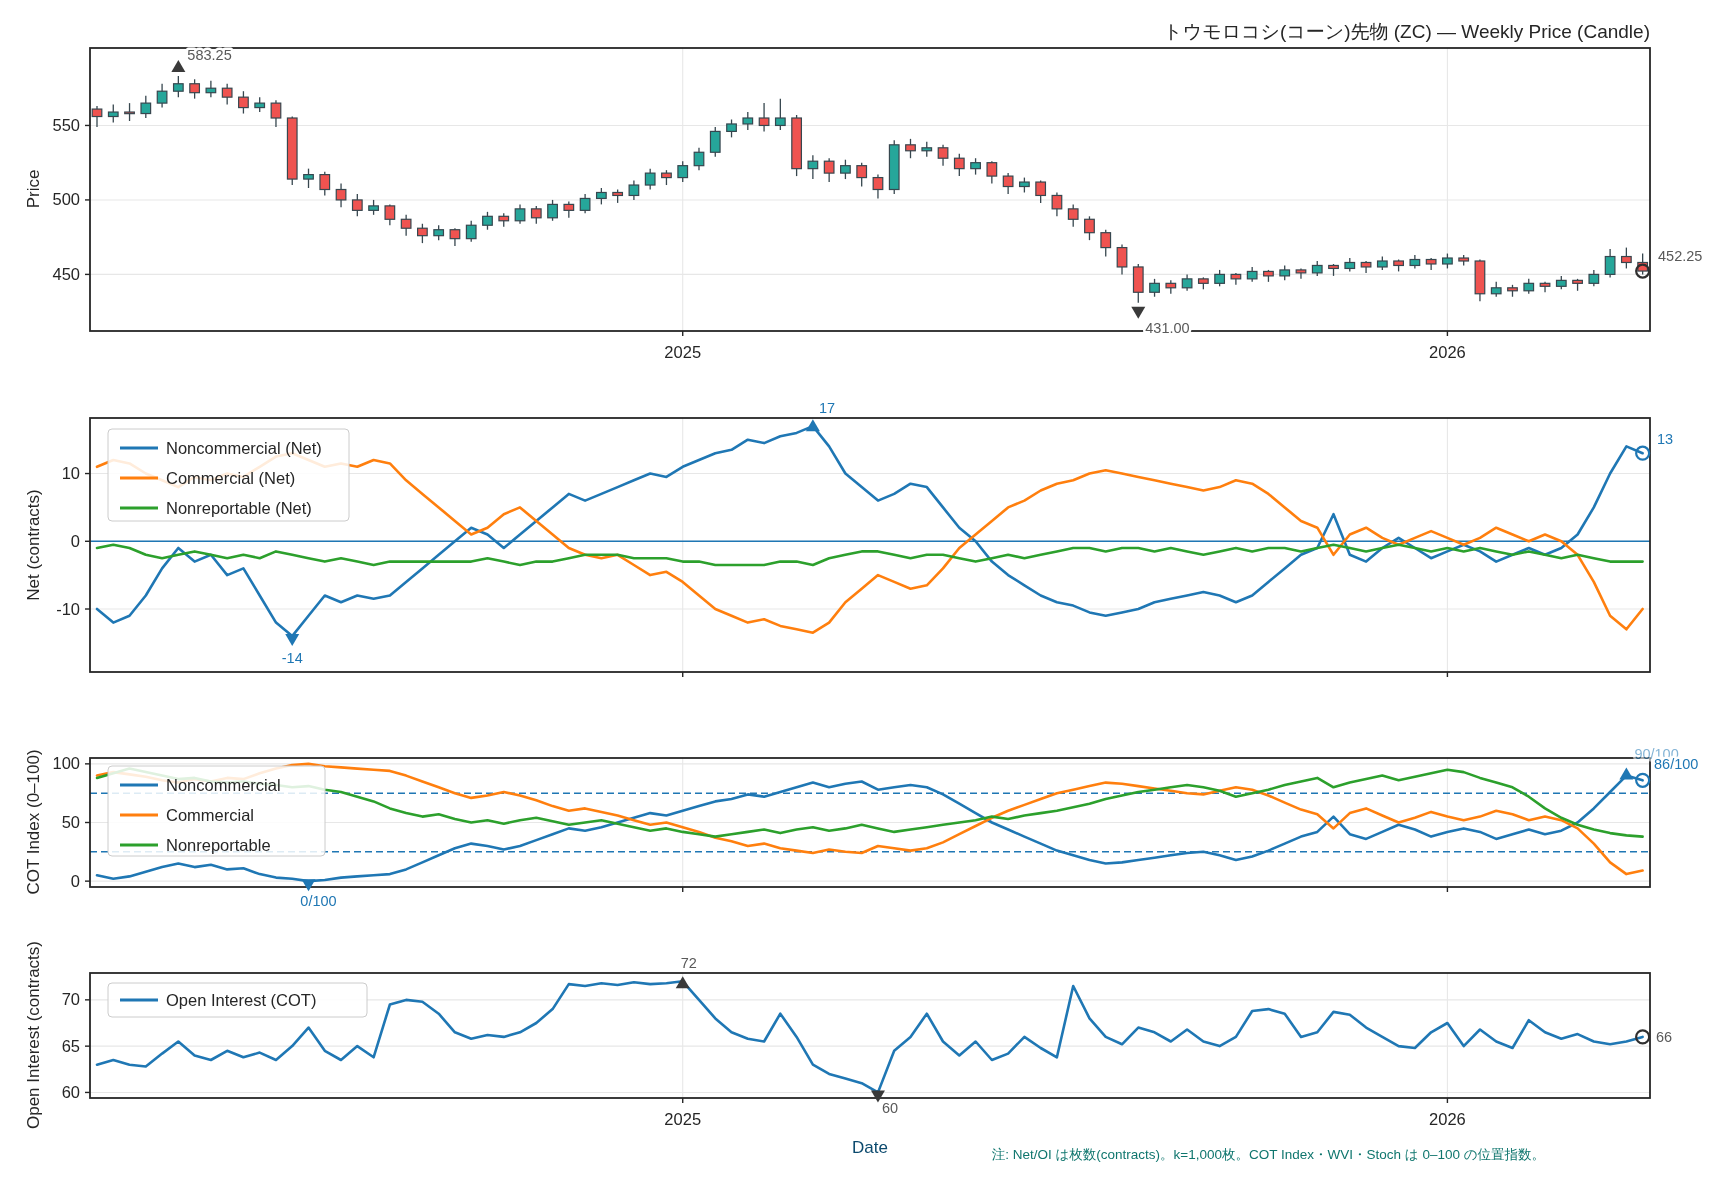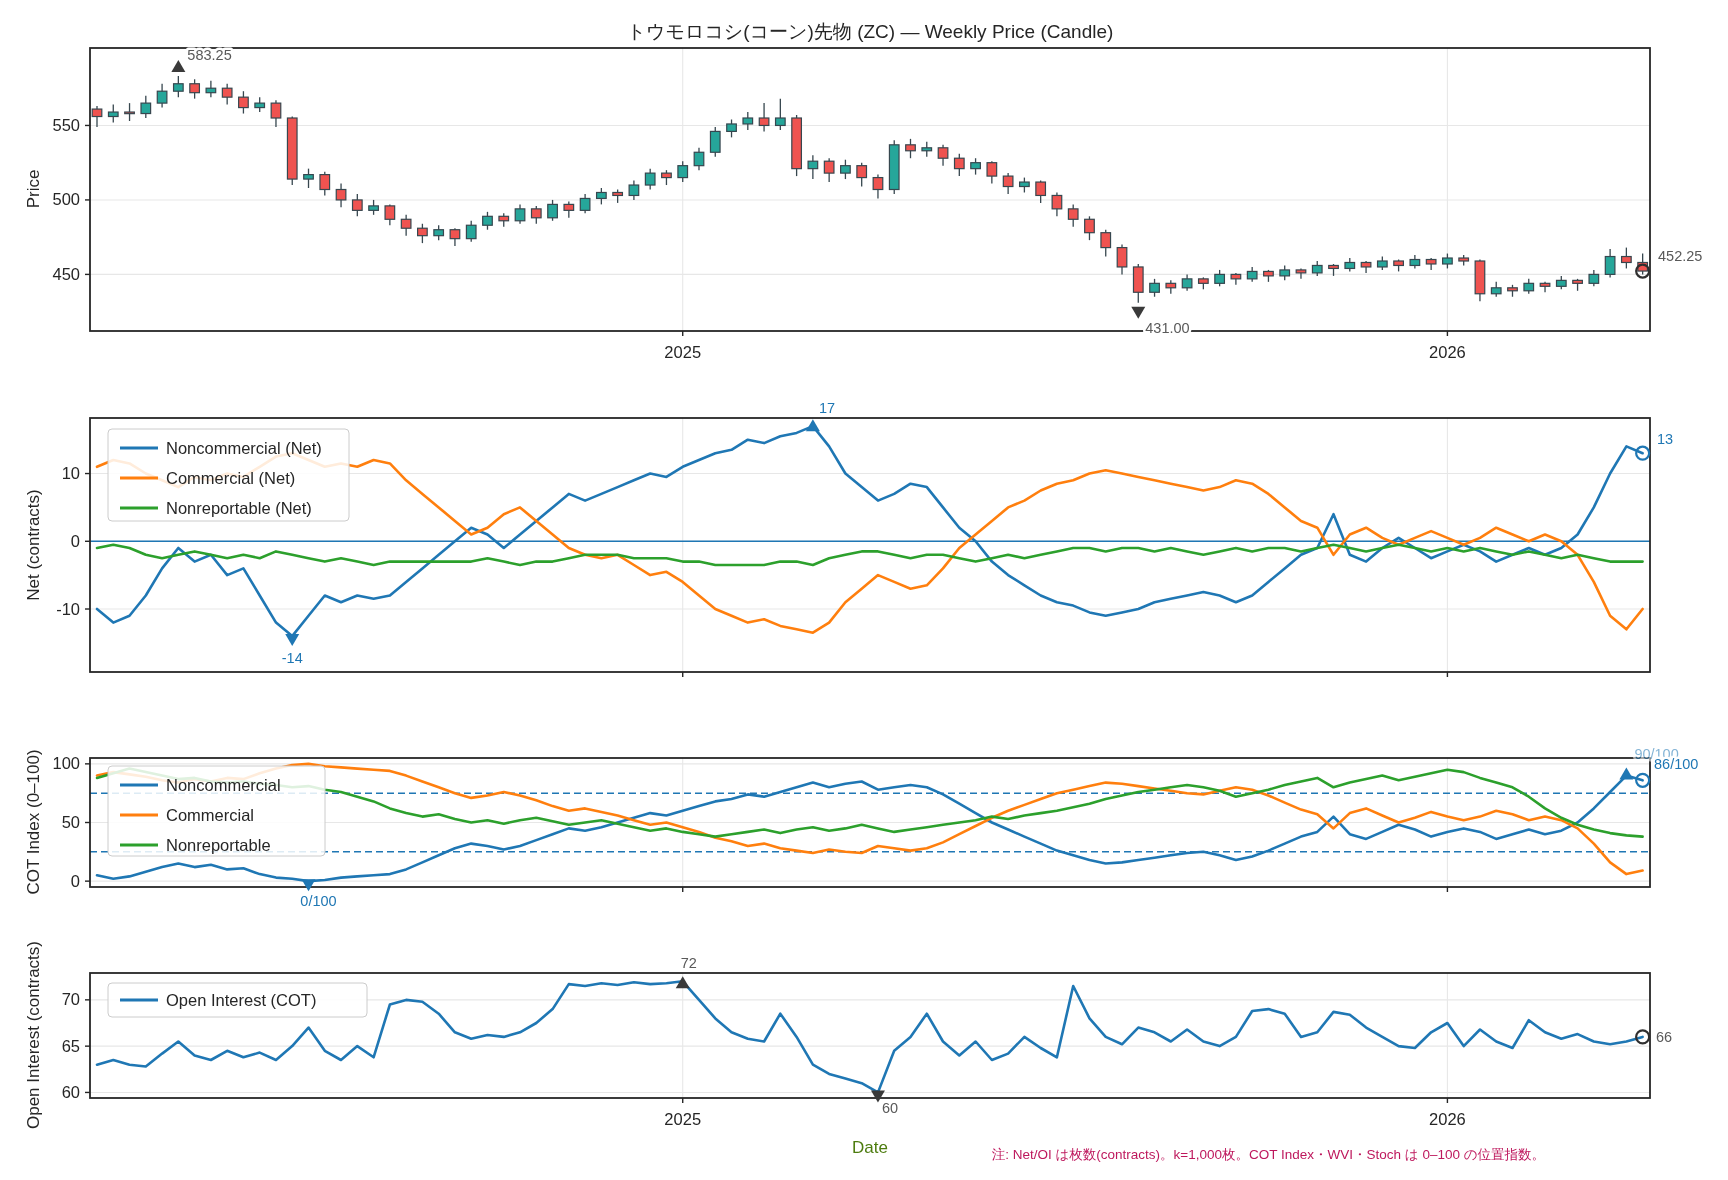--- a/index.html
+++ b/index.html
@@ -6,7 +6,7 @@
   #fig-wrap{position:relative;width:1728px;height:1180px;background:#ffffff;overflow:hidden;
     font-family:"Liberation Sans","DejaVu Sans",sans-serif;color:#262626;}
   .overlay{position:absolute;white-space:nowrap;}
-  .chart-title{left:90px;width:1560px;text-align:center;font-size:19px;color:#262626;}
+  .chart-title{left:90px;width:1560px;text-align:right;font-size:19px;color:#262626;}
   .ylabel{transform:translate(-50%,-50%) rotate(-90deg);font-size:17px;color:#262626;left:34px;}
   #xlabel{left:90px;width:1560px;text-align:center;top:1138px;font-size:17px;color:#4d7c0f;}
   #note{right:183px;top:1146px;font-size:13.5px;color:#be185d;}

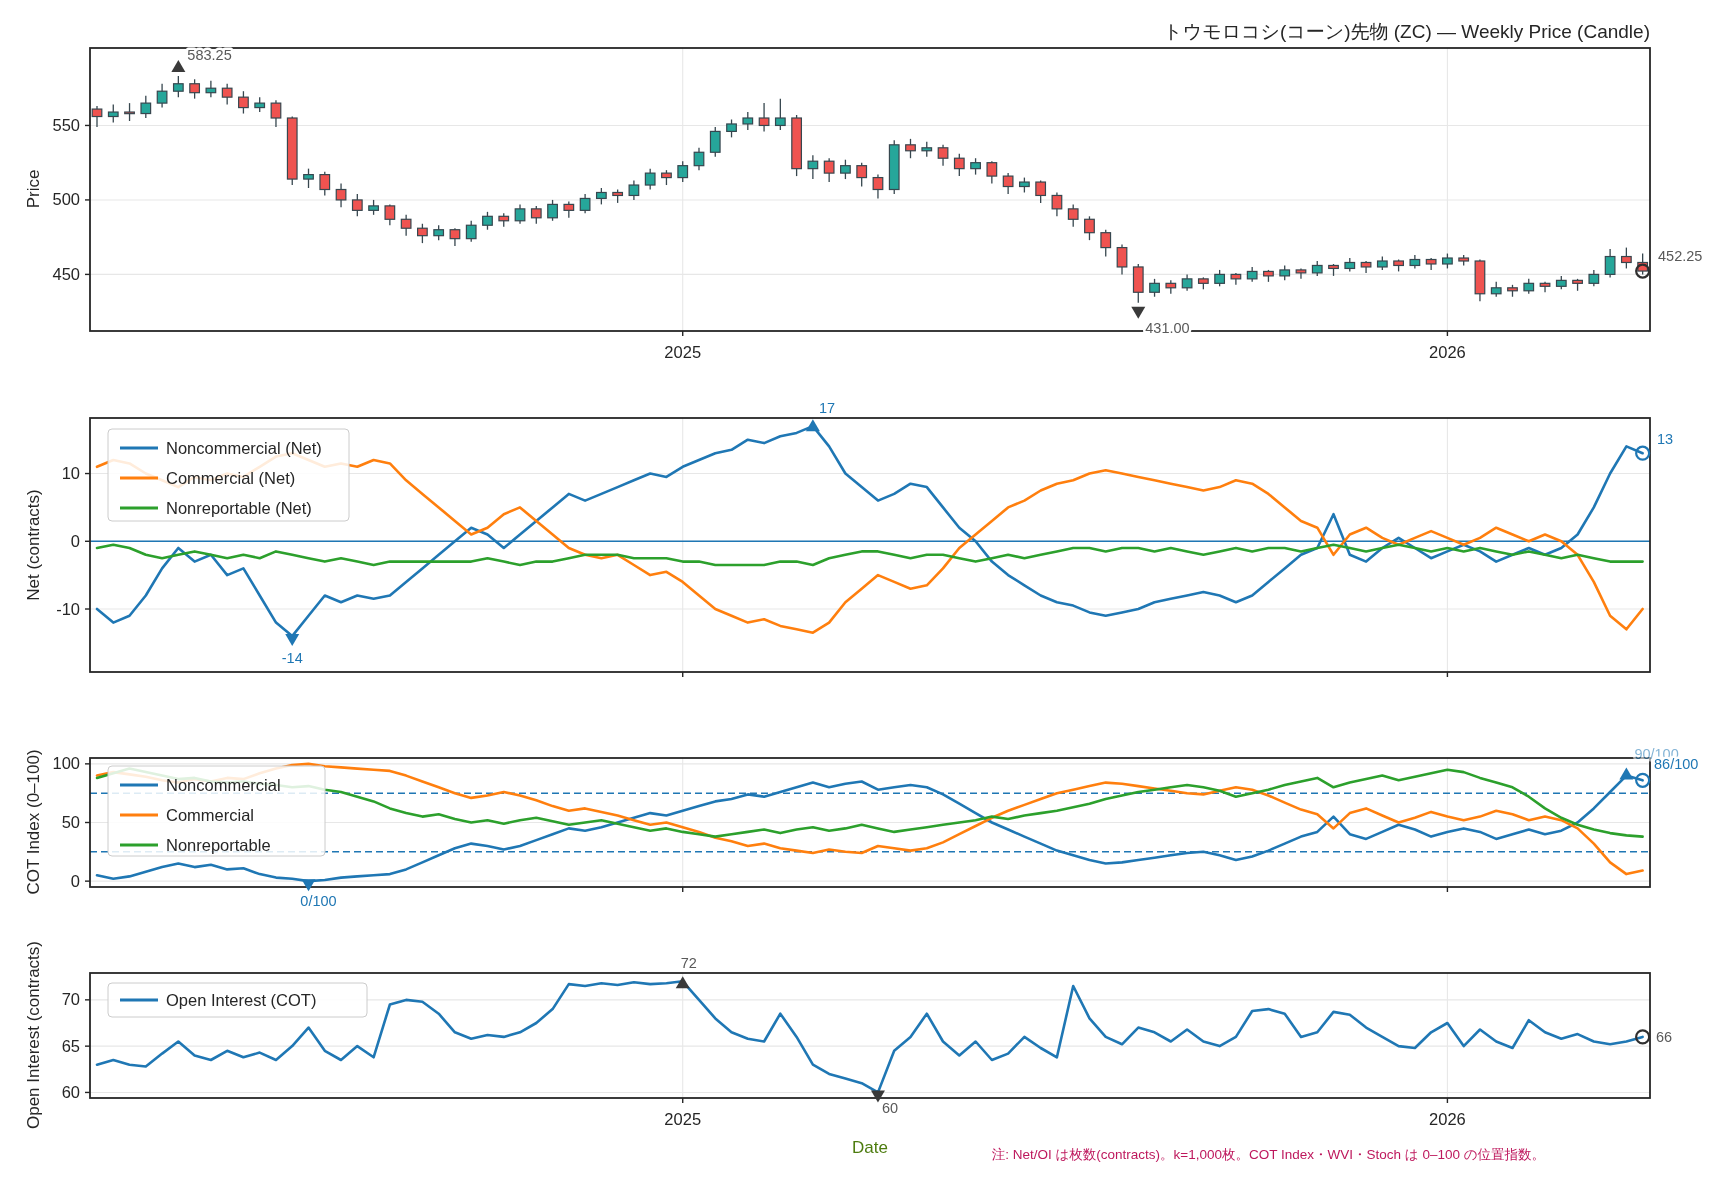--- a/index.html
+++ b/index.html
@@ -8,7 +8,7 @@
   .overlay{position:absolute;white-space:nowrap;}
   .chart-title{left:90px;width:1560px;text-align:right;font-size:19px;color:#262626;}
   .ylabel{transform:translate(-50%,-50%) rotate(-90deg);font-size:17px;color:#262626;left:34px;}
-  #xlabel{left:90px;width:1560px;text-align:center;top:1138px;font-size:17px;color:#4d7c0f;}
+  #xlabel{left:90px;width:1560px;text-align:center;top:1138px;font-size:17px;color:#0c4a6e;}
   #note{right:183px;top:1146px;font-size:13.5px;color:#be185d;}
   svg{position:absolute;left:0;top:0;}
 </style>

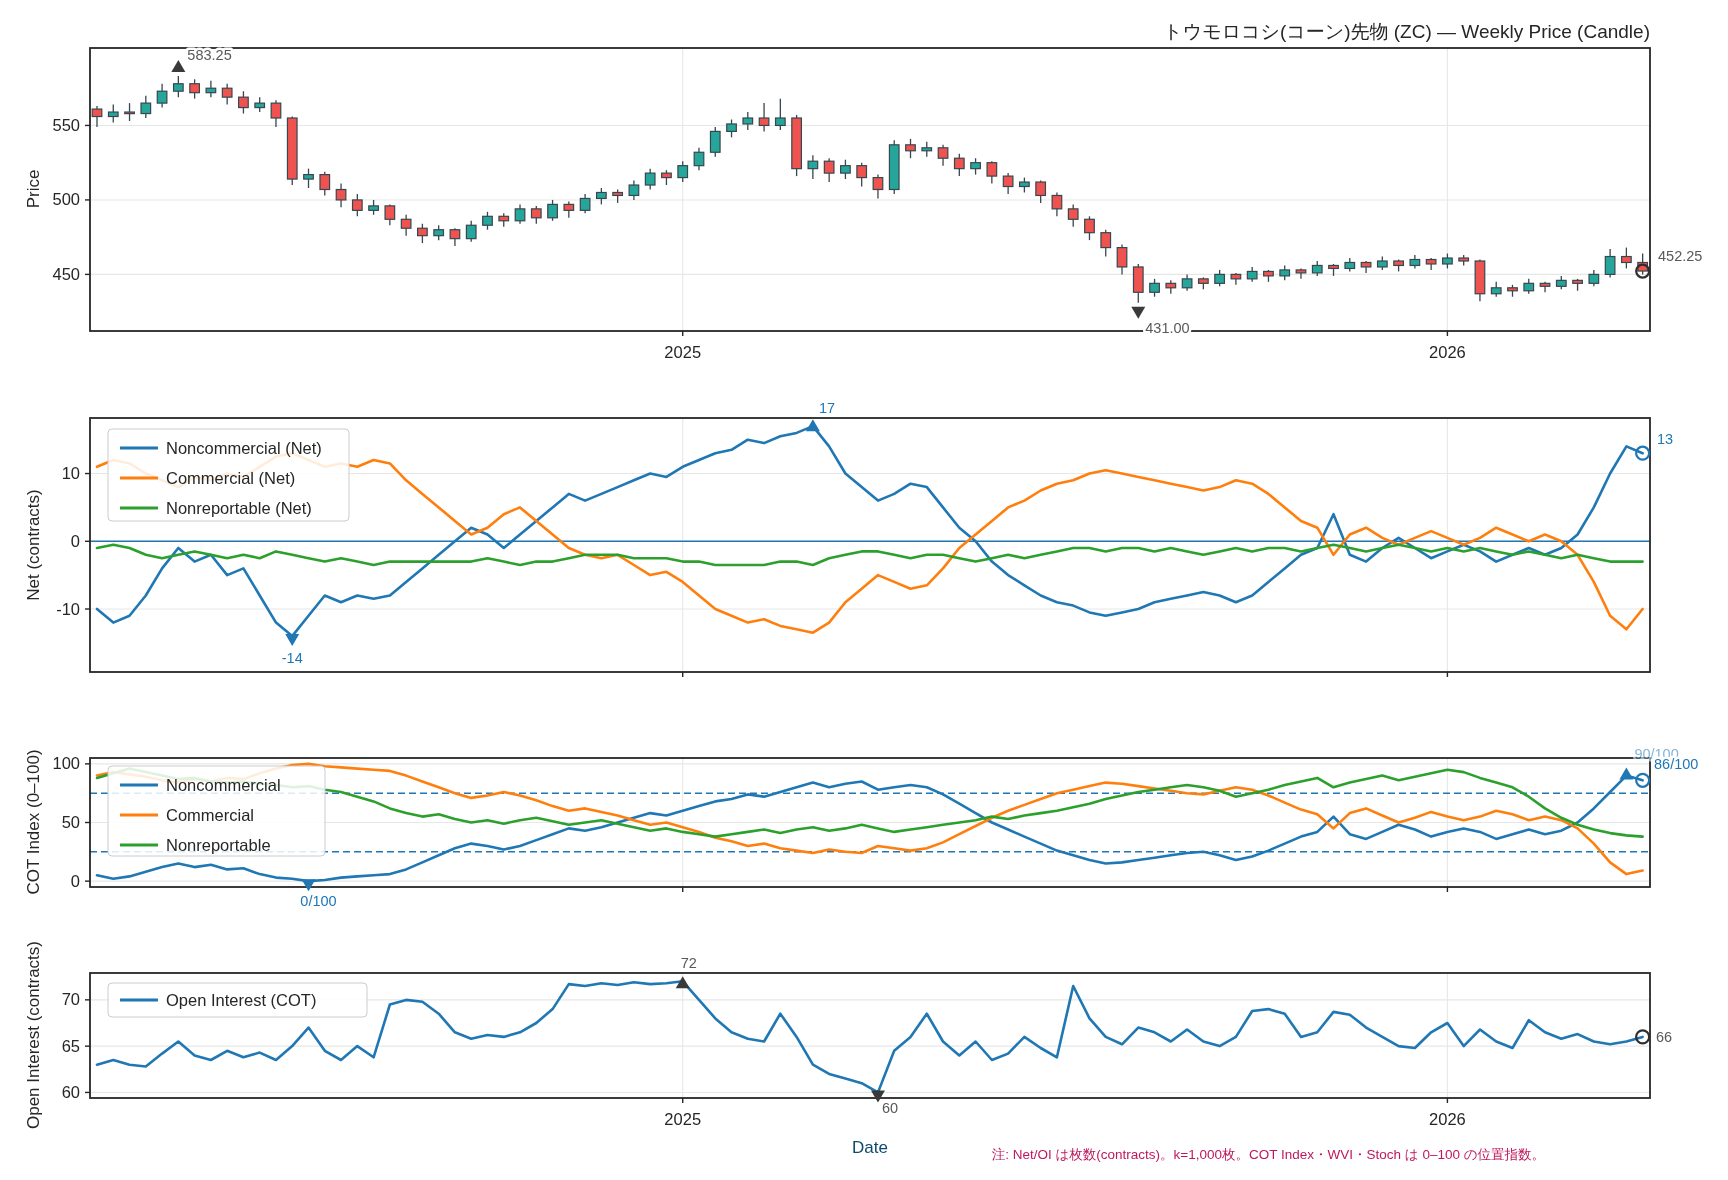--- a/index.html
+++ b/index.html
@@ -9,7 +9,7 @@
   .chart-title{left:90px;width:1560px;text-align:right;font-size:19px;color:#262626;}
   .ylabel{transform:translate(-50%,-50%) rotate(-90deg);font-size:17px;color:#262626;left:34px;}
   #xlabel{left:90px;width:1560px;text-align:center;top:1138px;font-size:17px;color:#0c4a6e;}
-  #note{right:183px;top:1146px;font-size:13.5px;color:#be185d;}
+  #note{right:183px;top:1146px;font-size:13.5px;color:#0f766e;}
   svg{position:absolute;left:0;top:0;}
 </style>
 </head>

